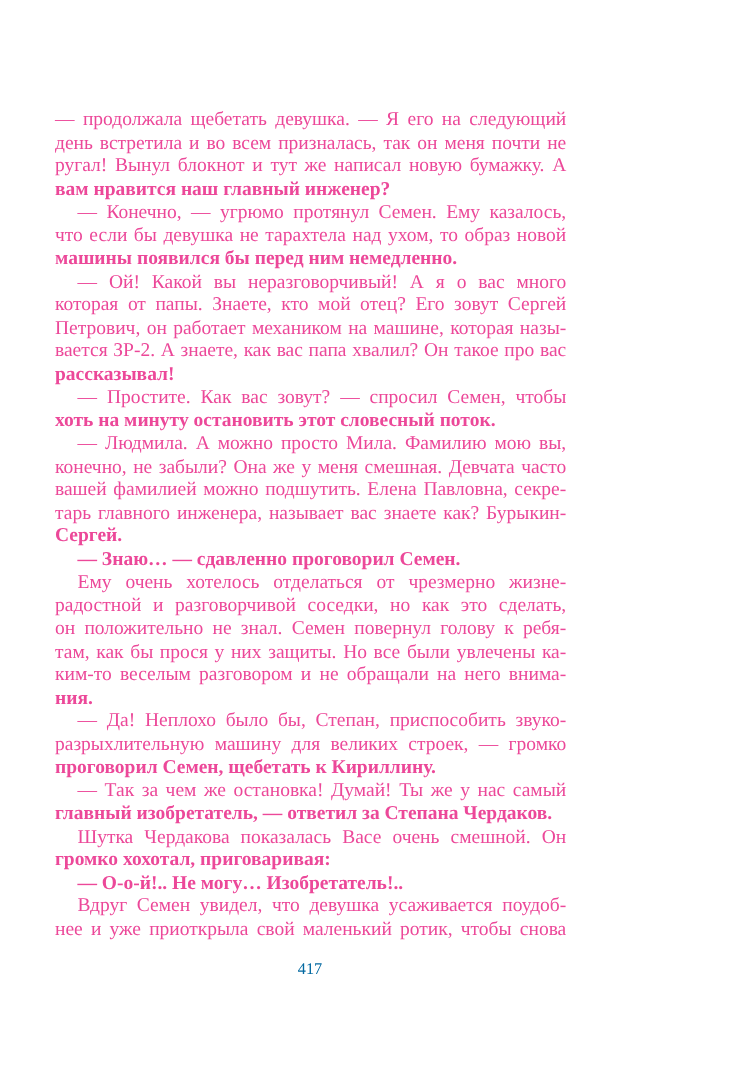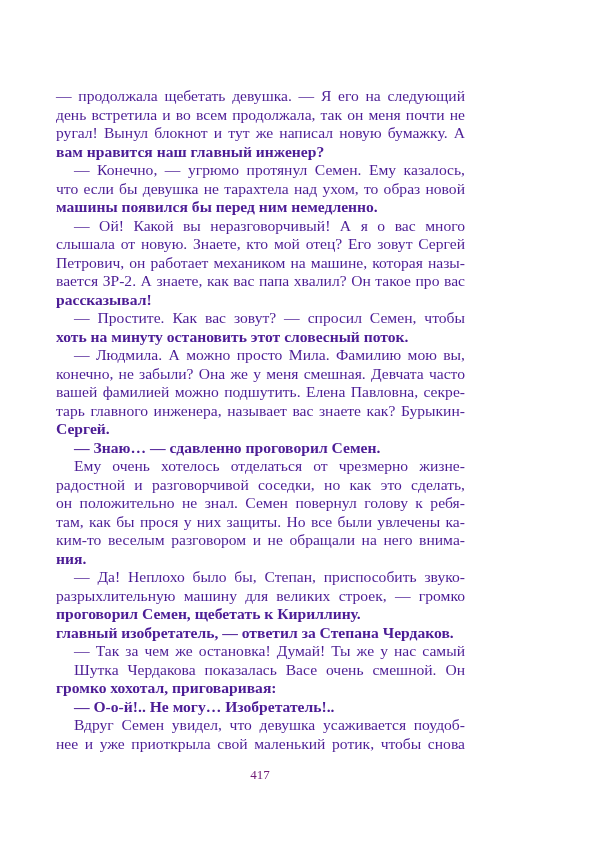--- a/index.html
+++ b/index.html
@@ -6,13 +6,13 @@
   body { width: 600px; height: 852px; position: relative; overflow: hidden; }
   .page {
     position: absolute;
-    left: 56px;
+    left: 44px;
     top: 87px;
     width: 409px;
     font-family: "Liberation Serif", serif;
     font-size: 15.6px;
     line-height: 18.5px;
-    color: #4c1d95;
+    color: #ec4899;
   }
   .line {
     display: block;

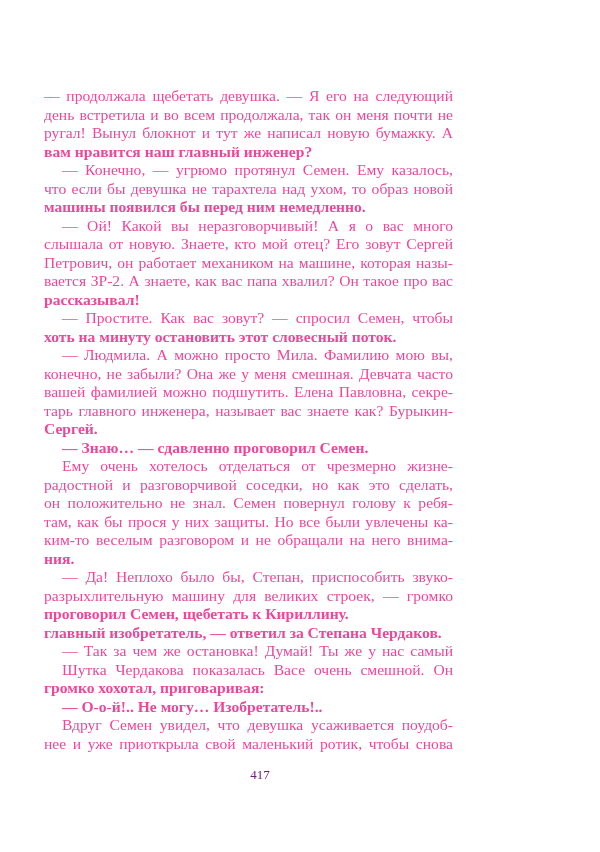--- a/index.html
+++ b/index.html
@@ -39,7 +39,7 @@
 
 <div class="page" id="page-body">
     <span class="line">— продолжала щебетать девушка. — Я его на следующий</span>
-    <span class="line">день встретила и во всем продолжала, так он меня почти не</span>
+    <span class="line">день встретила и во всем призналась, так он меня почти не</span>
     <span class="line">ругал! Вынул блокнот и тут же написал новую бумажку. А</span>
     <span class="line last">вам нравится наш главный инженер?</span>
     <span class="line indent">— Конечно, — угрюмо протянул Семен. Ему казалось,</span>

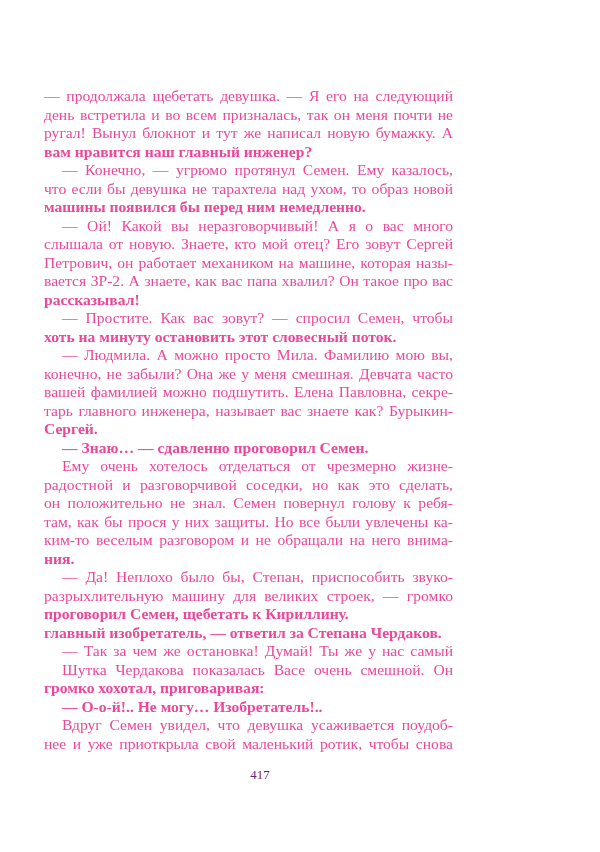--- a/index.html
+++ b/index.html
@@ -46,7 +46,7 @@
     <span class="line">что если бы девушка не тарахтела над ухом, то образ новой</span>
     <span class="line last">машины появился бы перед ним немедленно.</span>
     <span class="line indent">— Ой! Какой вы неразговорчивый! А я о вас много</span>
-    <span class="line">слышала от новую. Знаете, кто мой отец? Его зовут Сергей</span>
+    <span class="line">которая от папы. Знаете, кто мой отец? Его зовут Сергей</span>
     <span class="line">Петрович, он работает механиком на машине, которая назы-</span>
     <span class="line">вается ЗР-2. А знаете, как вас папа хвалил? Он такое про вас</span>
     <span class="line last">рассказывал!</span>

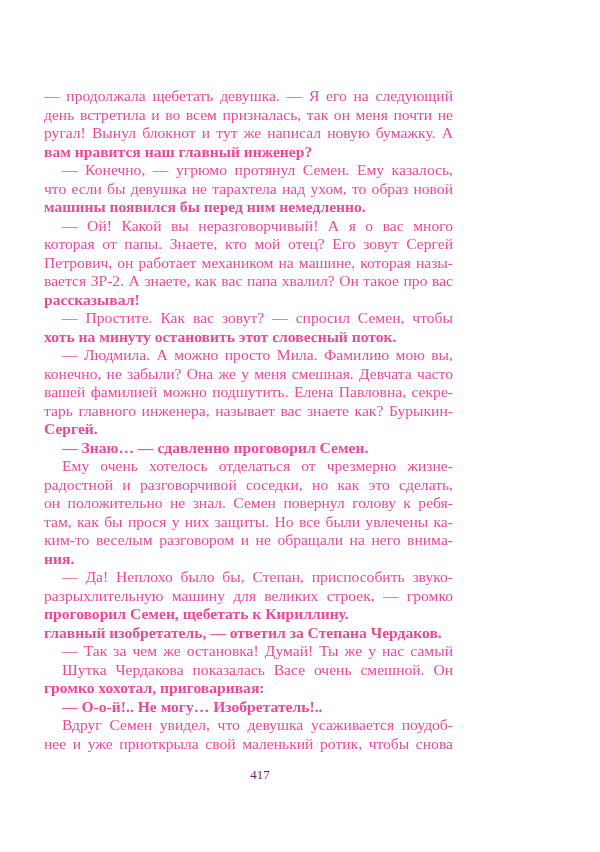--- a/index.html
+++ b/index.html
@@ -67,8 +67,8 @@
     <span class="line indent">— Да! Неплохо было бы, Степан, приспособить звуко-</span>
     <span class="line">разрыхлительную машину для великих строек, — громко</span>
     <span class="line last">проговорил Семен, щебетать к Кириллину.</span>
+    <span class="line indent">— Так за чем же остановка! Думай! Ты же у нас самый</span>
     <span class="line last">главный изобретатель, — ответил за Степана Чердаков.</span>
-    <span class="line indent">— Так за чем же остановка! Думай! Ты же у нас самый</span>
     <span class="line indent">Шутка Чердакова показалась Васе очень смешной. Он</span>
     <span class="line last">громко хохотал, приговаривая:</span>
     <span class="line indent last">— О-о-й!.. Не могу… Изобретатель!..</span>

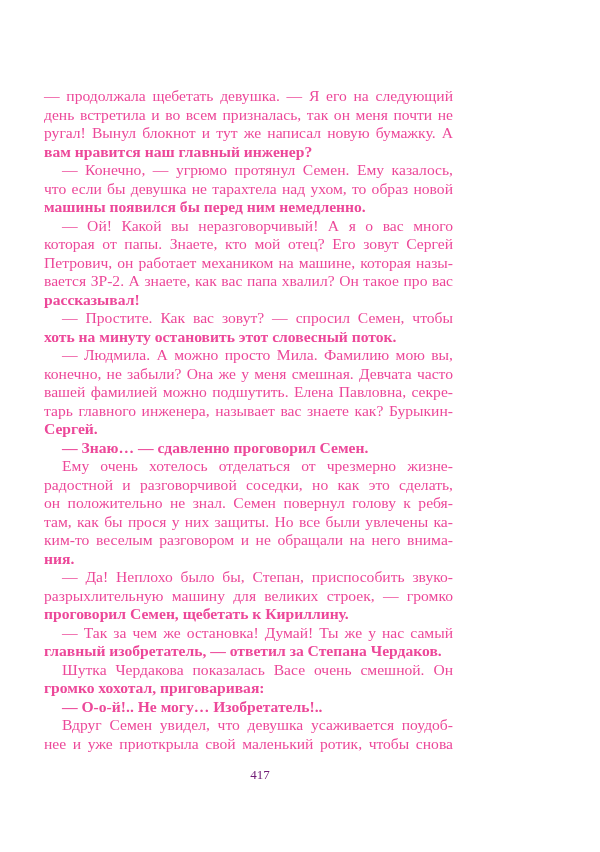--- a/index.html
+++ b/index.html
@@ -30,8 +30,7 @@
     text-align: center;
     font-family: "Liberation Serif", serif;
     font-size: 13px;
-    color: #701a75;
-    margin-left: 12px;
+    color: #0369a1;
   }
 </style>
 </head>

